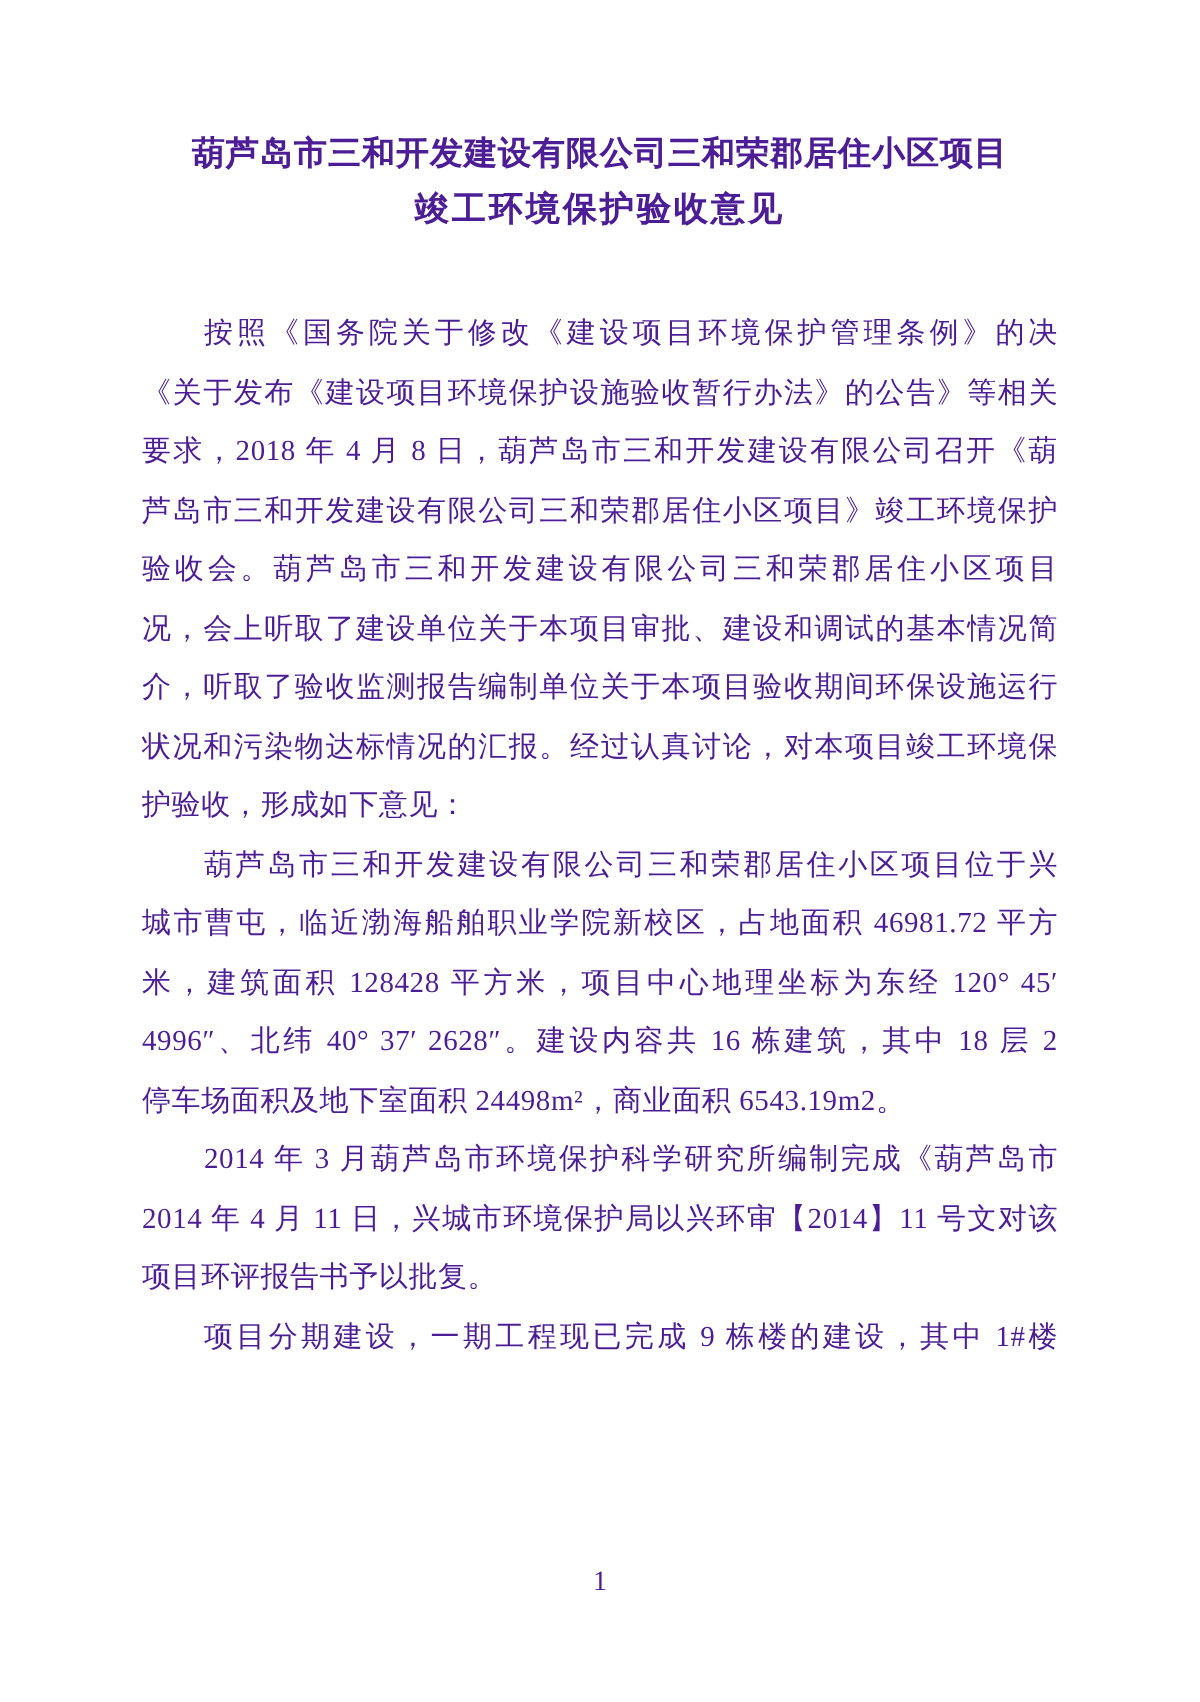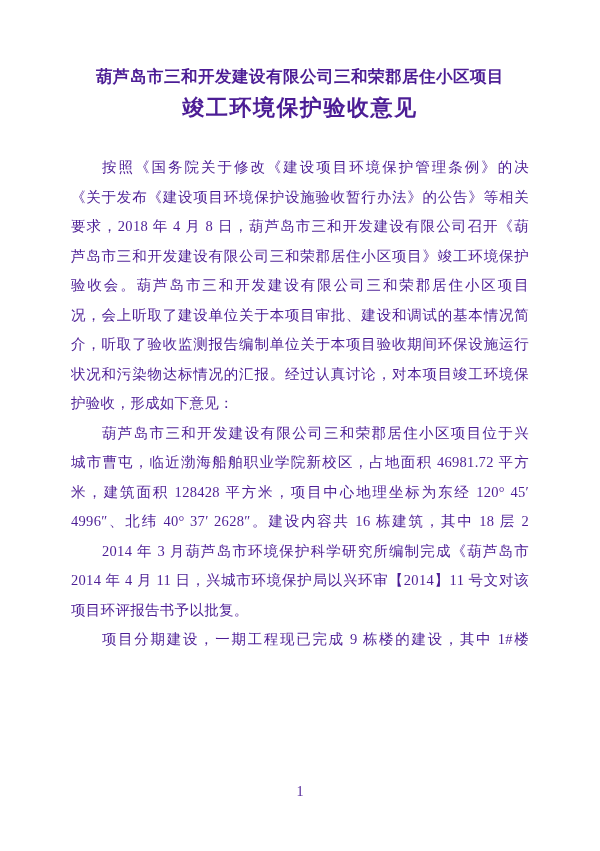--- a/index.html
+++ b/index.html
@@ -33,7 +33,7 @@
     left: 0;
     width: 600px;
     text-align: center;
-    font-size: 22px;
+    font-size: 17px;
     font-weight: bold;
     letter-spacing: 1.5px;
     white-space: nowrap;

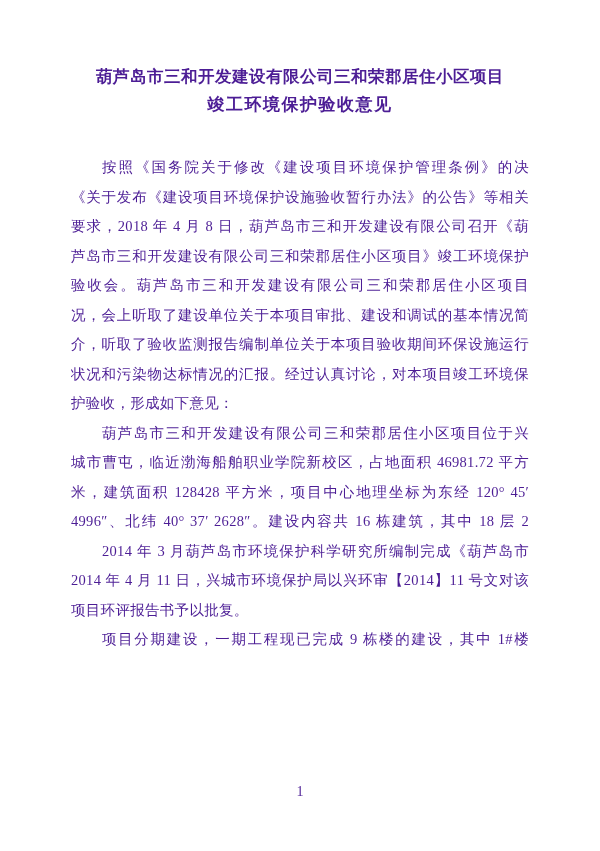--- a/index.html
+++ b/index.html
@@ -92,6 +92,7 @@
     <div class="line full">城市曹屯，临近渤海船舶职业学院新校区，占地面积 46981.72 平方</div>
     <div class="line full">米，建筑面积 128428 平方米，项目中心地理坐标为东经 120° 45′</div>
     <div class="line full">4996″、北纬 40° 37′ 2628″。建设内容共 16 栋建筑，其中 18 层 2</div>
+    <div class="line">停车场面积及地下室面积 24498m²，商业面积 6543.19m2。</div>
     <div class="line indent full">2014 年 3 月葫芦岛市环境保护科学研究所编制完成《葫芦岛市</div>
     <div class="line full">2014 年 4 月 11 日，兴城市环境保护局以兴环审【2014】11 号文对该</div>
     <div class="line">项目环评报告书予以批复。</div>

